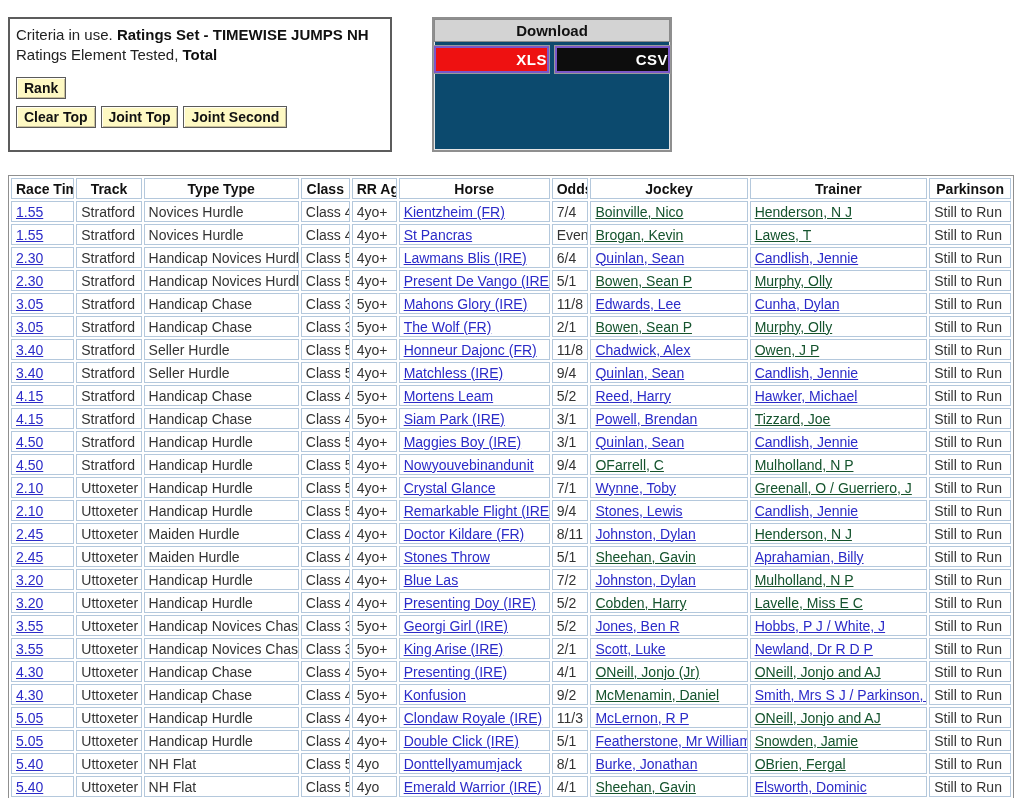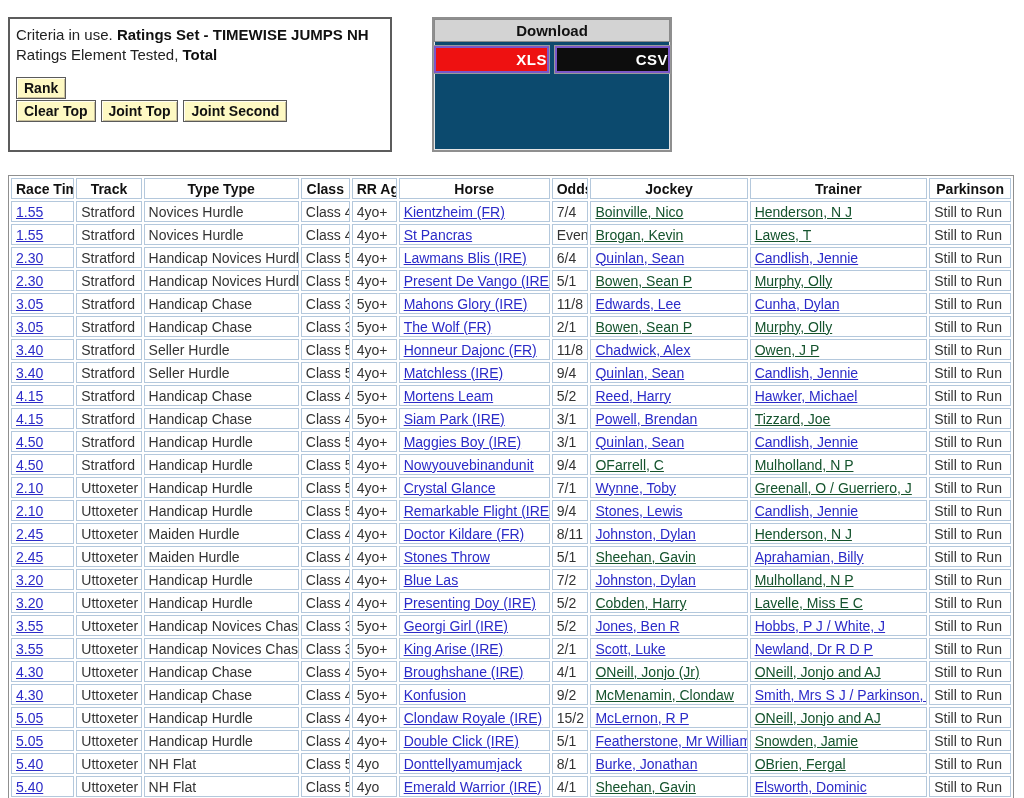--- a/index.html
+++ b/index.html
@@ -25,7 +25,7 @@
     font-weight:700; font-size:14px; padding:2px 7px; margin-right:2px;
     font-family:"Liberation Sans", sans-serif; cursor:pointer;
   }
-  .btn-row { margin-top:1px; display:flex; gap:3px; }
+  .btn-row { margin-top:7px; display:flex; gap:3px; }
 
   .download-box {
     box-sizing:border-box; width:240px; height:135px;

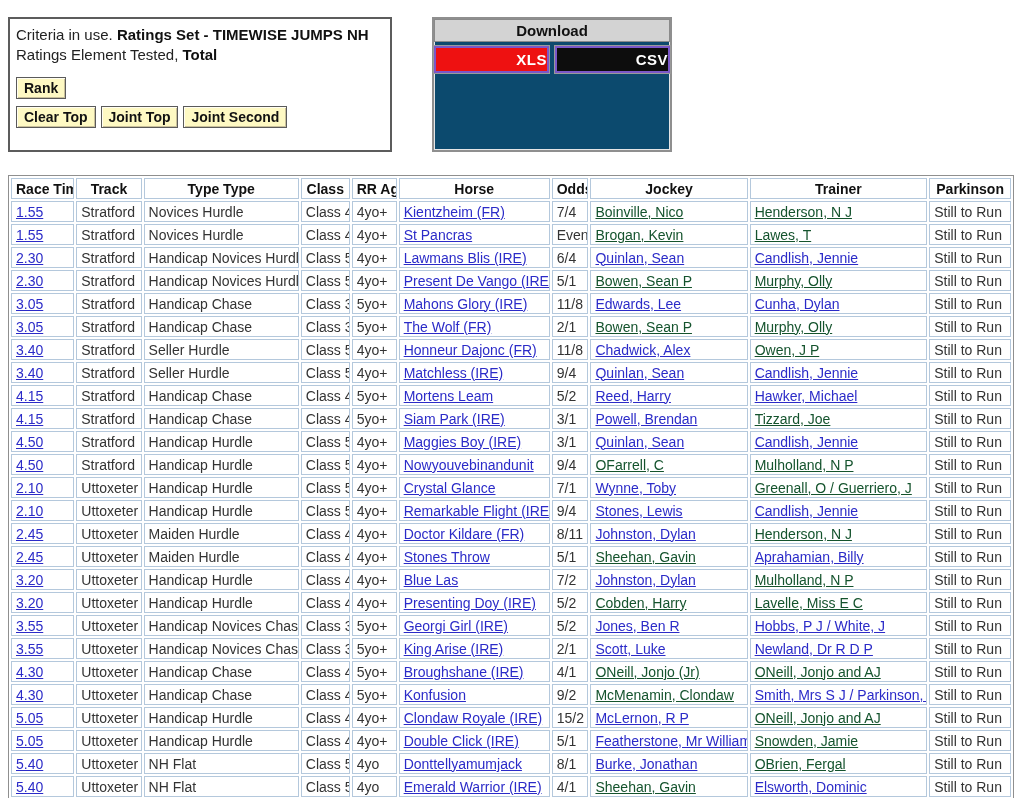--- a/index.html
+++ b/index.html
@@ -375,7 +375,7 @@
     <td>Handicap Chase</td>
     <td>Class 4</td>
     <td>5yo+</td>
-    <td><a class="lnk">Broughshane (IRE)</a></td>
+    <td><a class="lnk">Presenting (IRE)</a></td>
     <td>4/1</td>
     <td><a class="lnk visited">ONeill, Jonjo (Jr)</a></td>
     <td><a class="lnk visited">ONeill, Jonjo and AJ</a></td>

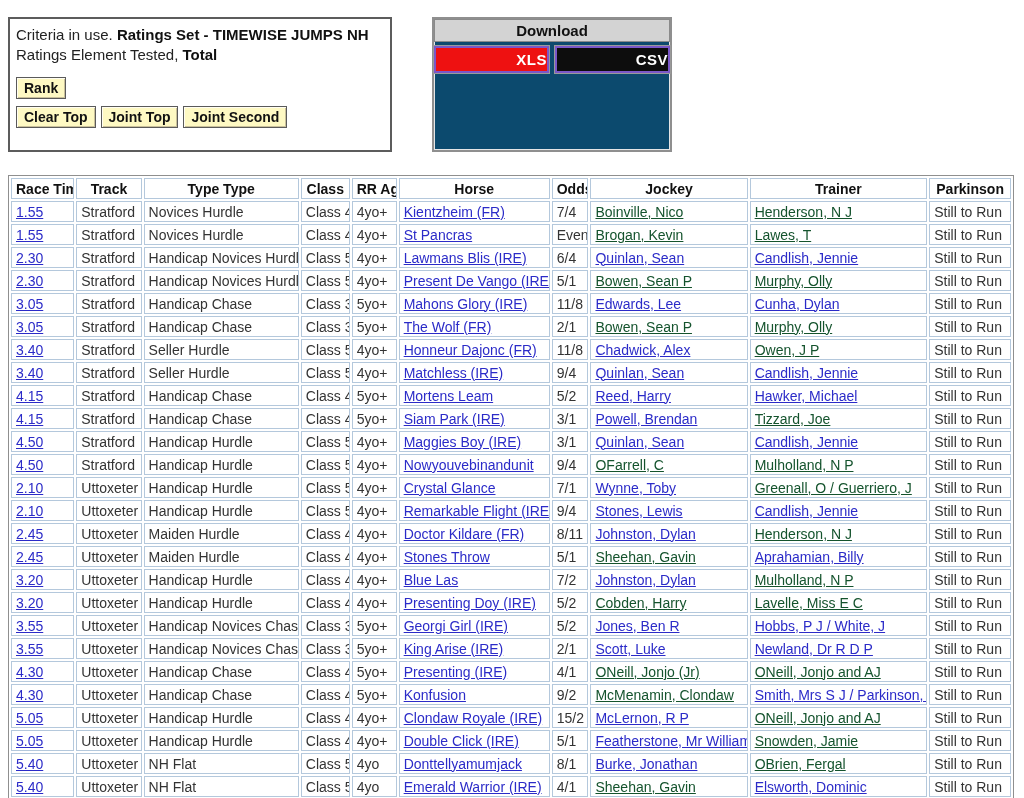--- a/index.html
+++ b/index.html
@@ -389,7 +389,7 @@
     <td>5yo+</td>
     <td><a class="lnk">Konfusion</a></td>
     <td>9/2</td>
-    <td><a class="lnk visited">McMenamin, Clondaw</a></td>
+    <td><a class="lnk visited">McMenamin, Daniel</a></td>
     <td><a class="lnk">Smith, Mrs S J / Parkinson, J</a></td>
     <td>Still to Run</td>
   </tr>

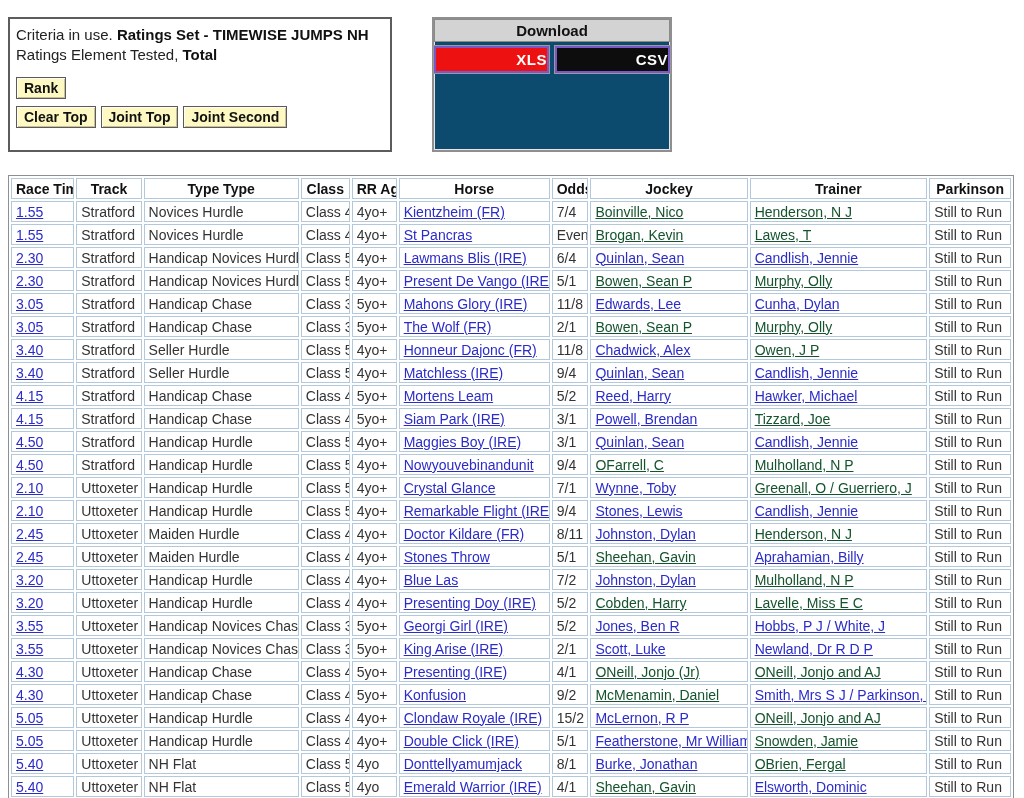--- a/index.html
+++ b/index.html
@@ -400,7 +400,7 @@
     <td>Class 4</td>
     <td>4yo+</td>
     <td><a class="lnk">Clondaw Royale (IRE)</a></td>
-    <td>15/2</td>
+    <td>11/3</td>
     <td><a class="lnk">McLernon, R P</a></td>
     <td><a class="lnk visited">ONeill, Jonjo and AJ</a></td>
     <td>Still to Run</td>

